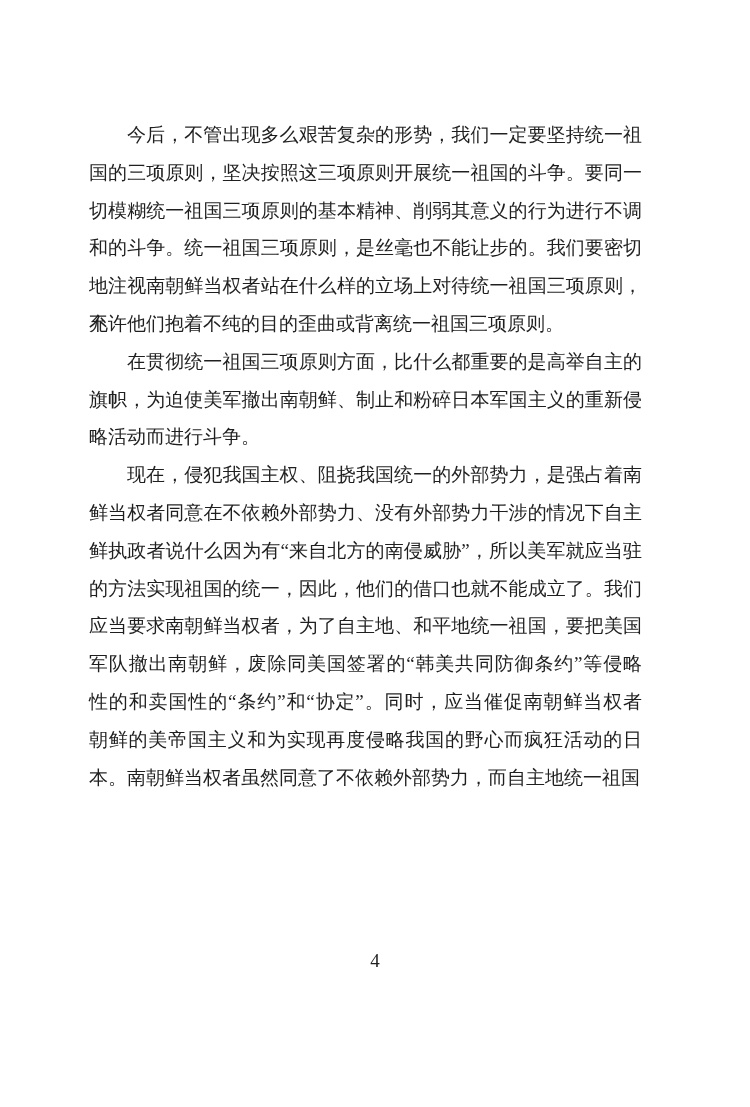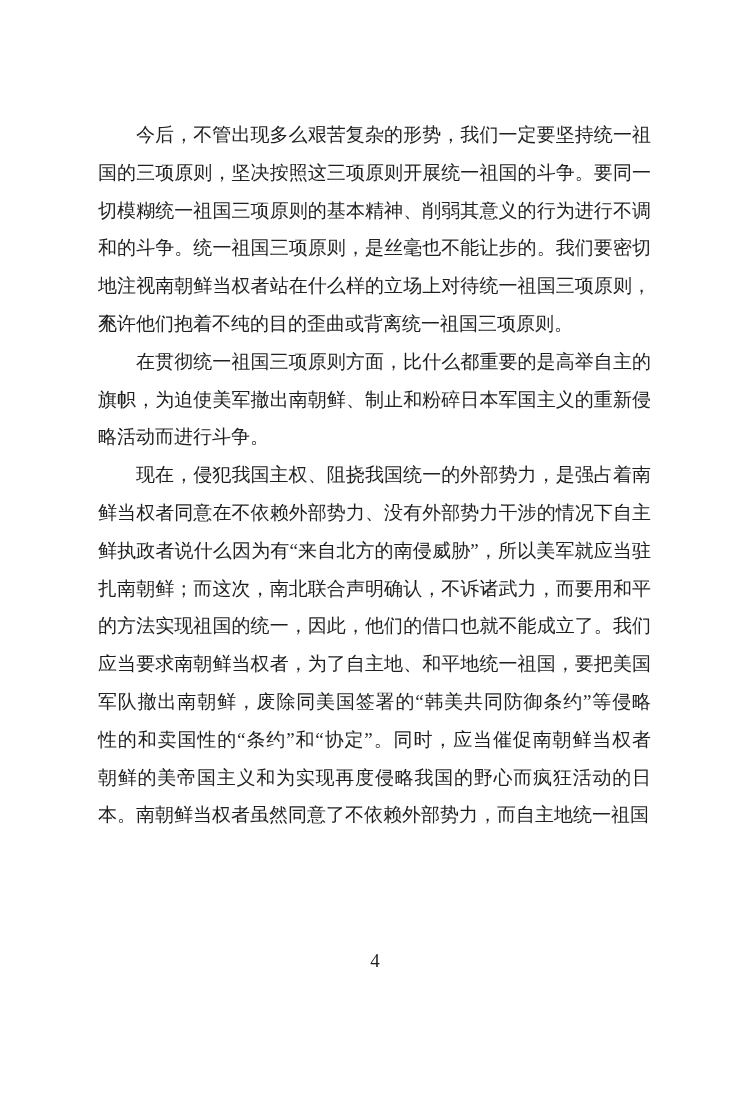--- a/index.html
+++ b/index.html
@@ -17,7 +17,7 @@
   }
   .text-block {
     position: absolute;
-    left: 98px;
+    left: 89px;
     top: 116px;
     width: 553px;
     color: #1f1f1f;

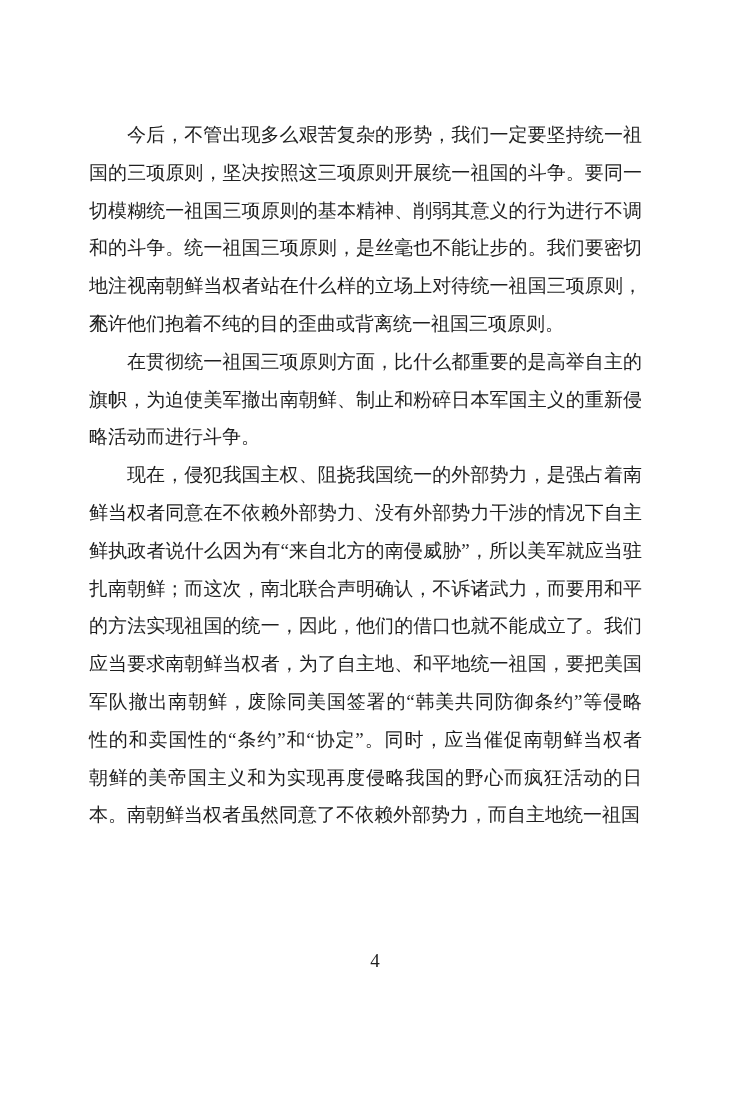--- a/index.html
+++ b/index.html
@@ -66,7 +66,6 @@
       <div class="text-line para-first">现在，侵犯我国主权、阻挠我国统一的外部势力，是强占着南</div>
       <div class="text-line">鲜当权者同意在不依赖外部势力、没有外部势力干涉的情况下自主</div>
       <div class="text-line">鲜执政者说什么因为有“来自北方的南侵威胁”，所以美军就应当驻</div>
-      <div class="text-line">扎南朝鲜；而这次，南北联合声明确认，不诉诸武力，而要用和平</div>
       <div class="text-line">的方法实现祖国的统一，因此，他们的借口也就不能成立了。我们</div>
       <div class="text-line">应当要求南朝鲜当权者，为了自主地、和平地统一祖国，要把美国</div>
       <div class="text-line">军队撤出南朝鲜，废除同美国签署的“韩美共同防御条约”等侵略</div>

